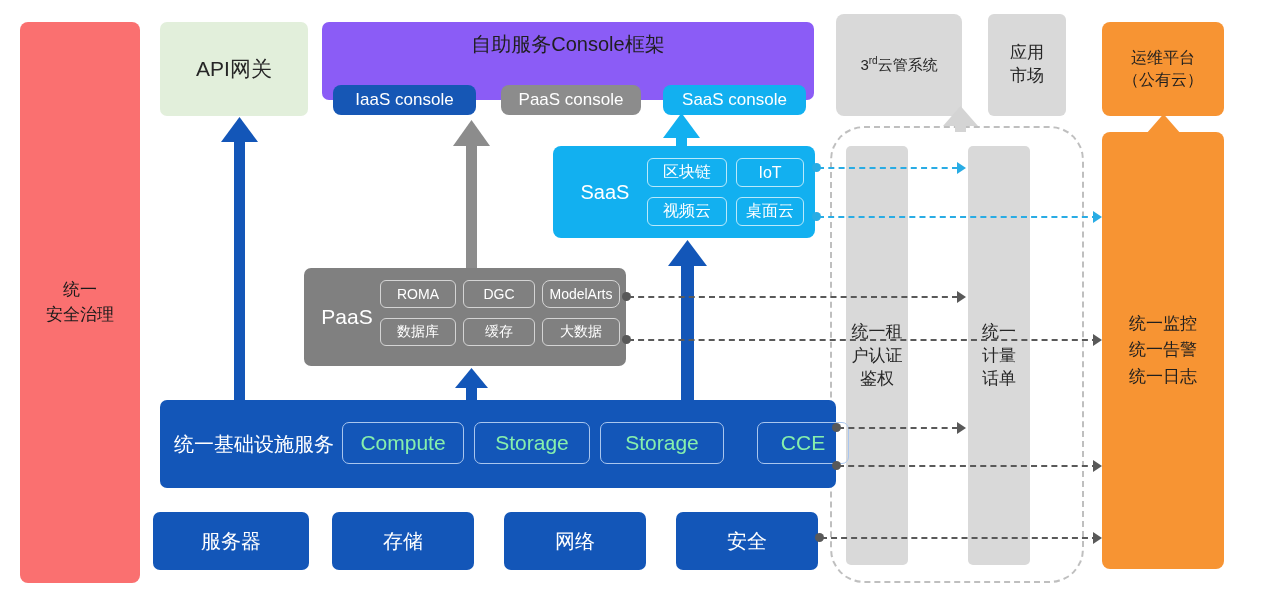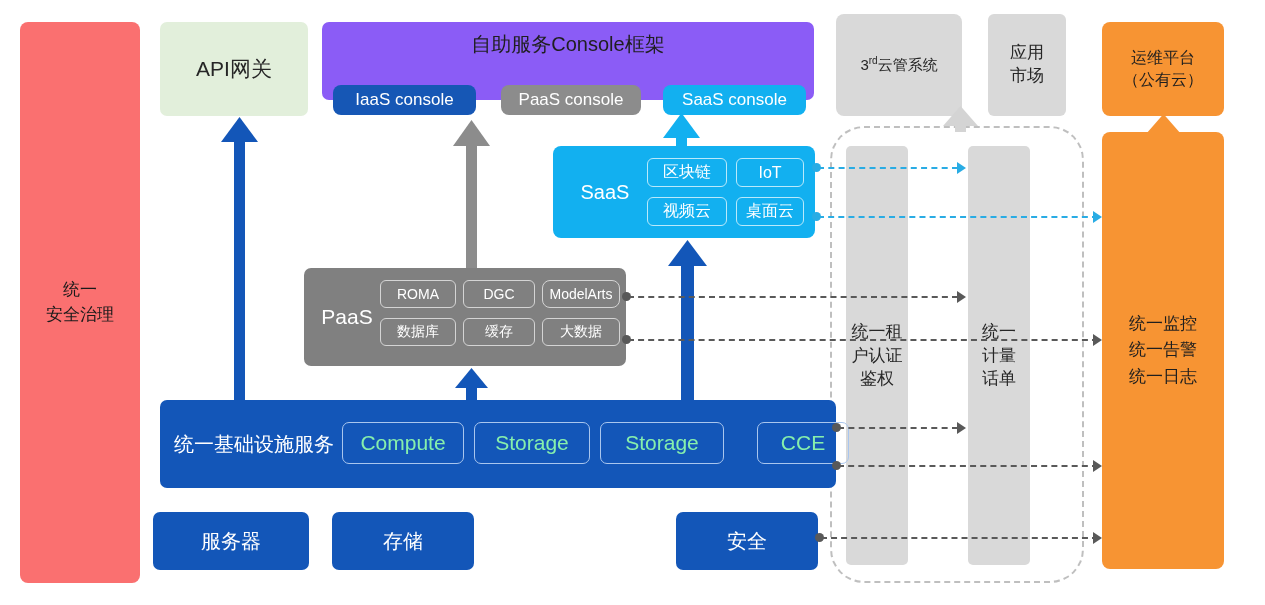--- a/index.html
+++ b/index.html
@@ -260,6 +260,9 @@
   <div class="box res-box rb1">
       <span>存储</span>
     </div>
+  <div class="box res-box rb2">
+      <span>网络</span>
+    </div>
   <div class="box res-box rb3">
       <span>安全</span>
     </div>

